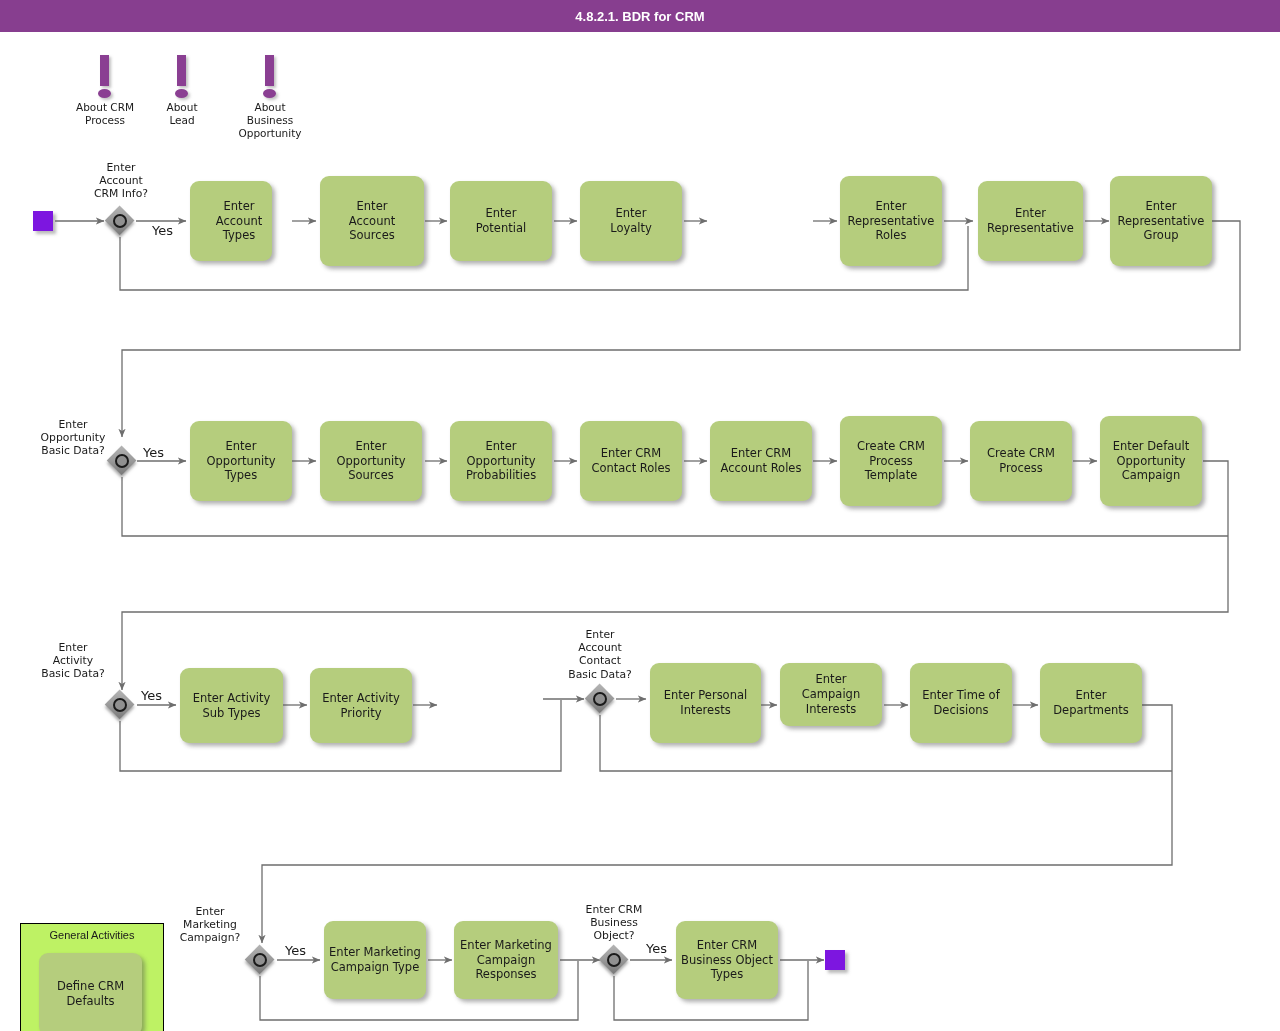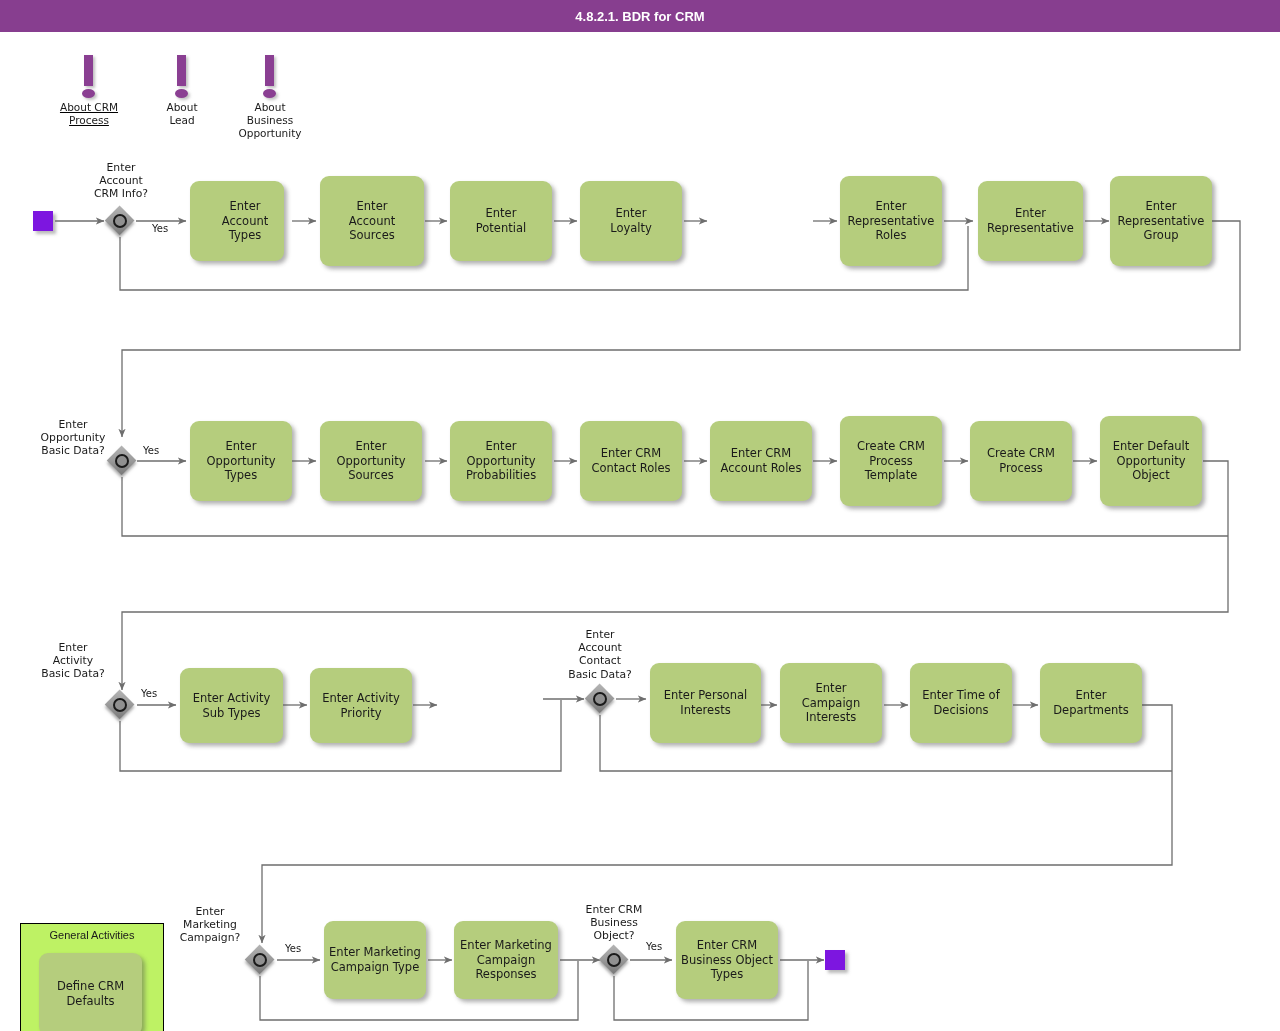--- a/index.html
+++ b/index.html
@@ -175,7 +175,7 @@
     </g>
   </svg>
 
-  <div class="note" style="left:48px;top:55px;width:82px;text-decoration:underline;">
+  <div class="note" style="left:64px;top:55px;width:82px;">
     <div class="bang">
       <div class="bar"></div>
         <div class="dot"></div>

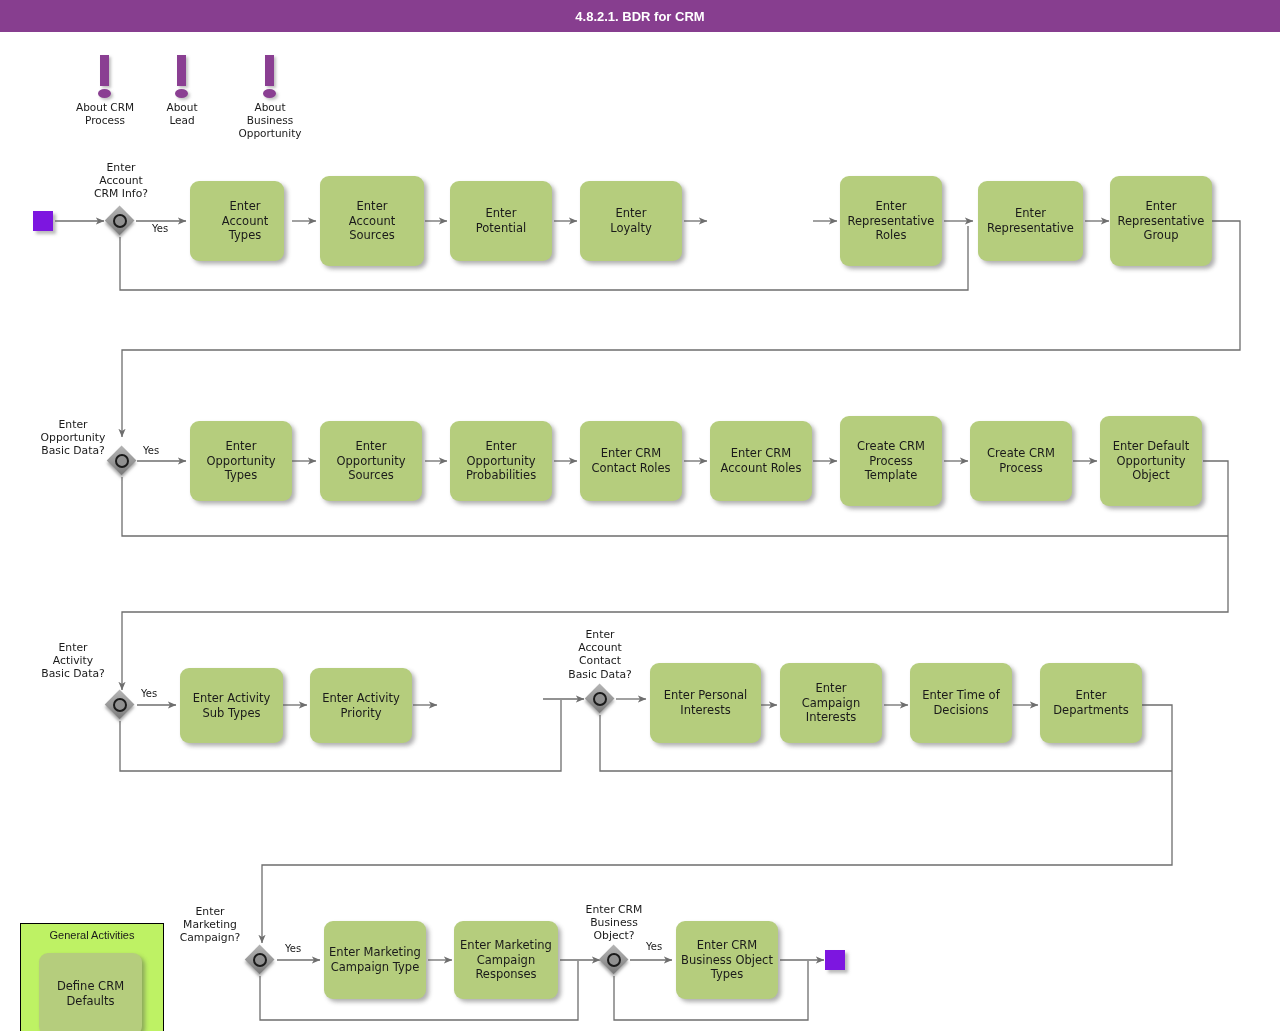--- a/index.html
+++ b/index.html
@@ -258,7 +258,7 @@
 Object?</div>
   <div class="lbl-yes" style="left:646px;top:941px;">Yes</div>
 
-  <div class="task" style="left:190px;top:181px;width:94px;height:80px;padding-left:21px;">Enter Account
+  <div class="task" style="left:190px;top:181px;width:82px;height:80px;padding-left:21px;">Enter Account
 Types</div>
   <div class="task" style="left:320px;top:176px;width:104px;height:90px;">Enter
 Account

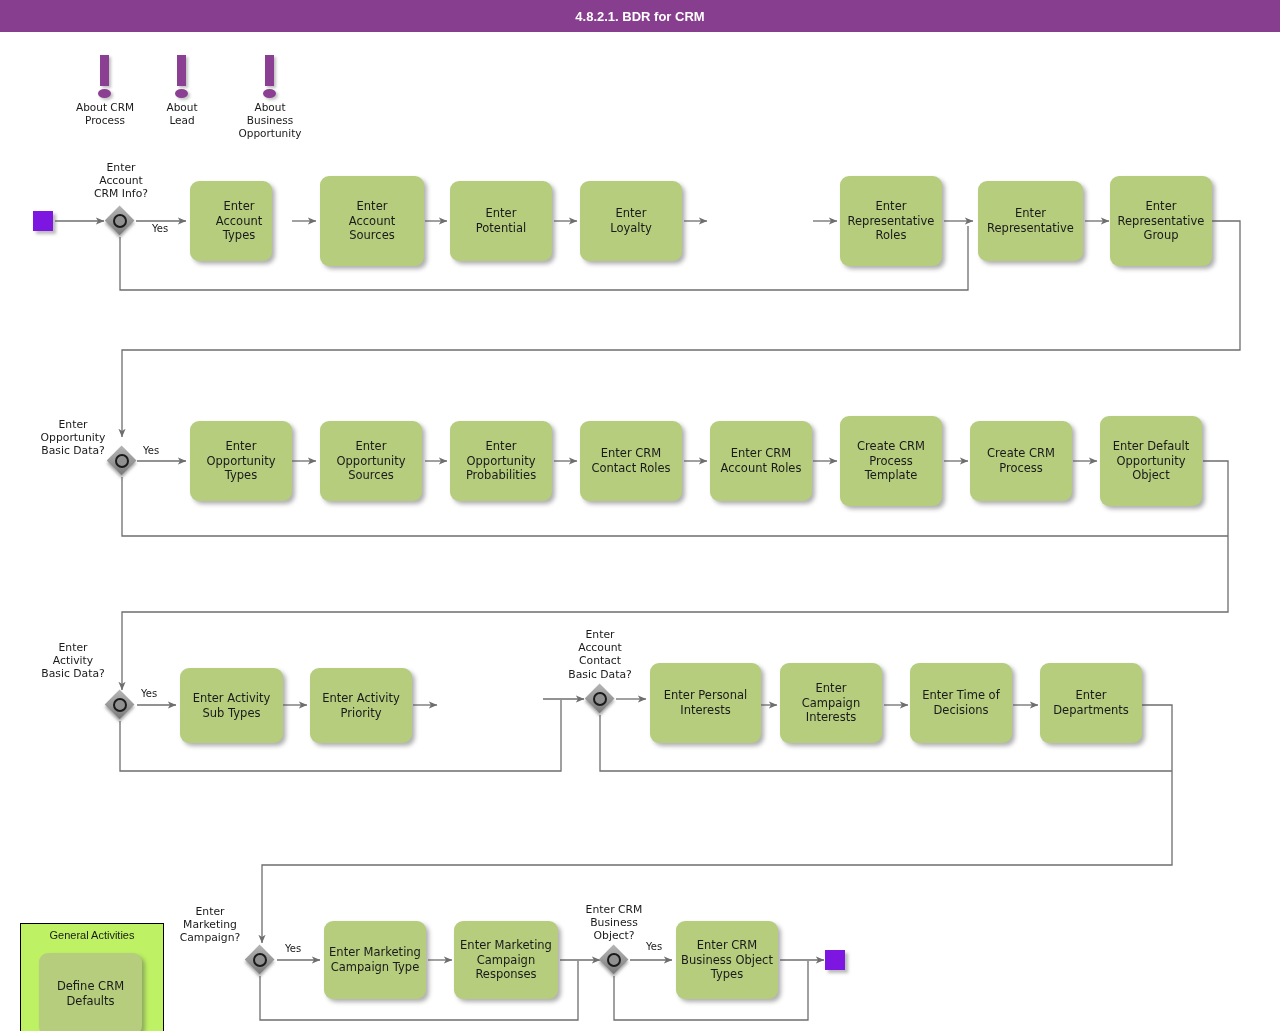--- a/index.html
+++ b/index.html
@@ -92,7 +92,7 @@
     line-height:1.22;text-align:center;white-space:pre-line;
   }
   .lbl-yes{
-    position:absolute;font-size:10px;color:#1a1a1a;text-align:left;
+    position:absolute;font-size:13px;color:#1a1a1a;text-align:left;
   }
 
   

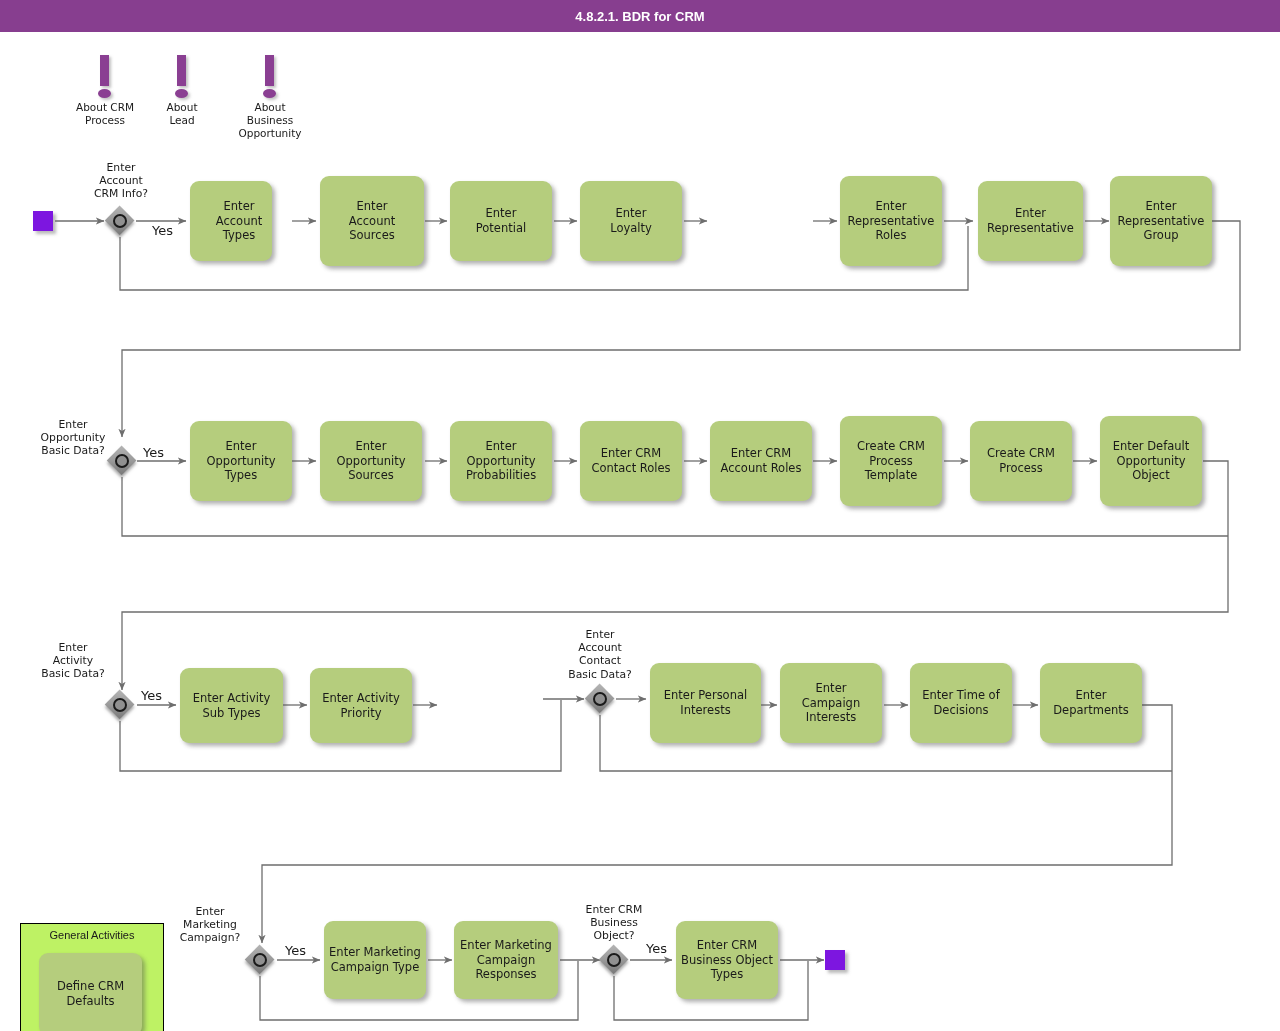--- a/index.html
+++ b/index.html
@@ -296,7 +296,7 @@
 Process</div>
   <div class="task" style="left:1100px;top:416px;width:102px;height:90px;">Enter Default
 Opportunity
-Object</div>
+Campaign</div>
 
   <div class="task" style="left:180px;top:668px;width:103px;height:75px;">Enter Activity
 Sub Types</div>

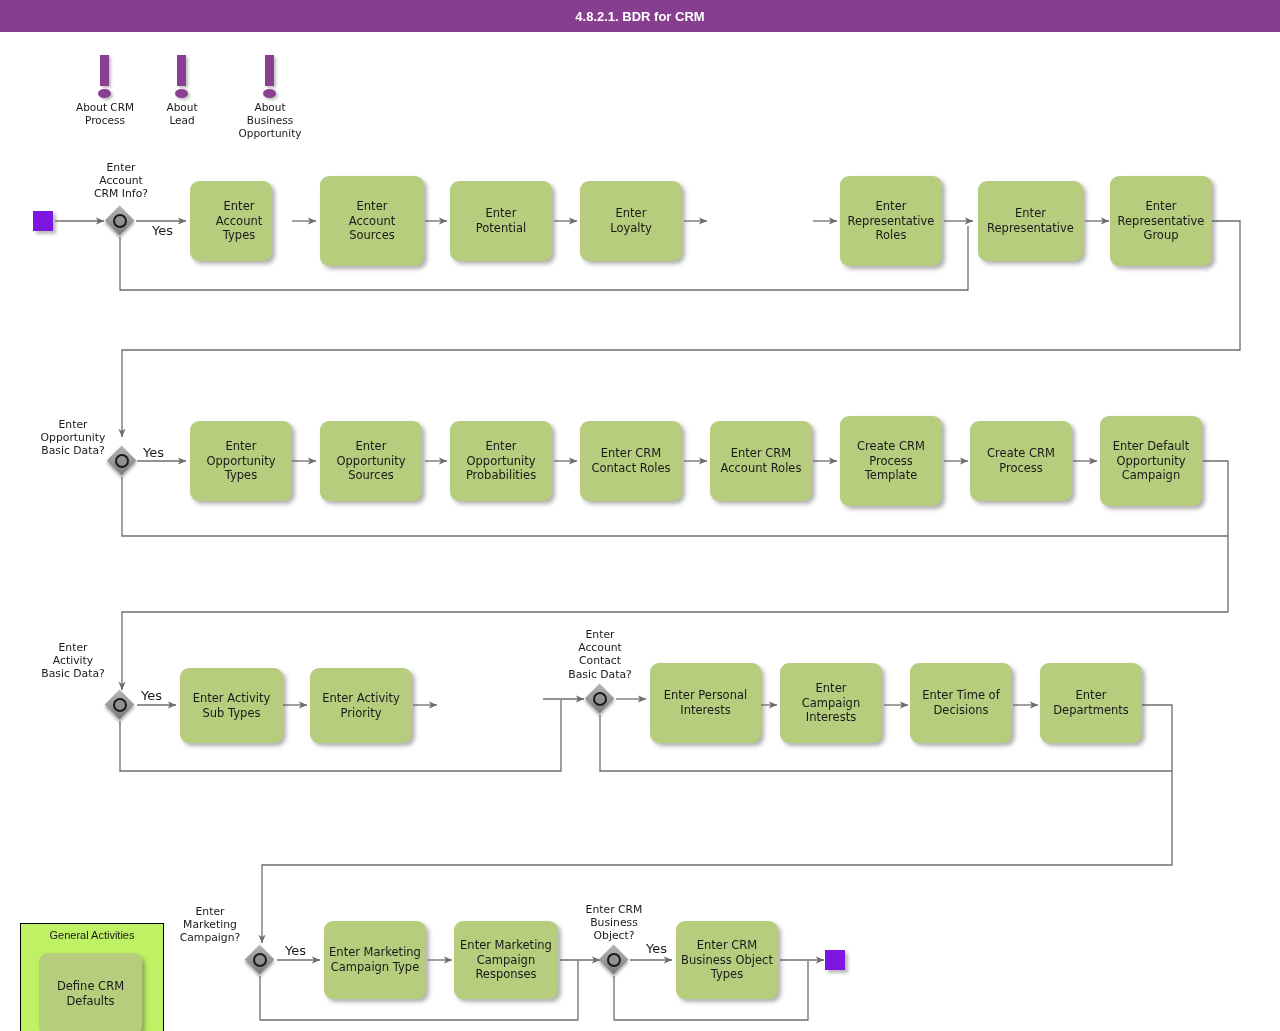--- a/index.html
+++ b/index.html
@@ -304,7 +304,7 @@
 Priority</div>
   <div class="task" style="left:650px;top:663px;width:111px;height:80px;">Enter Personal
 Interests</div>
-  <div class="task" style="left:780px;top:663px;width:102px;height:80px;">Enter Campaign
+  <div class="task" style="left:780px;top:663px;width:102px;height:63px;">Enter Campaign
 Interests</div>
   <div class="task" style="left:910px;top:663px;width:102px;height:80px;">Enter Time of
 Decisions</div>

